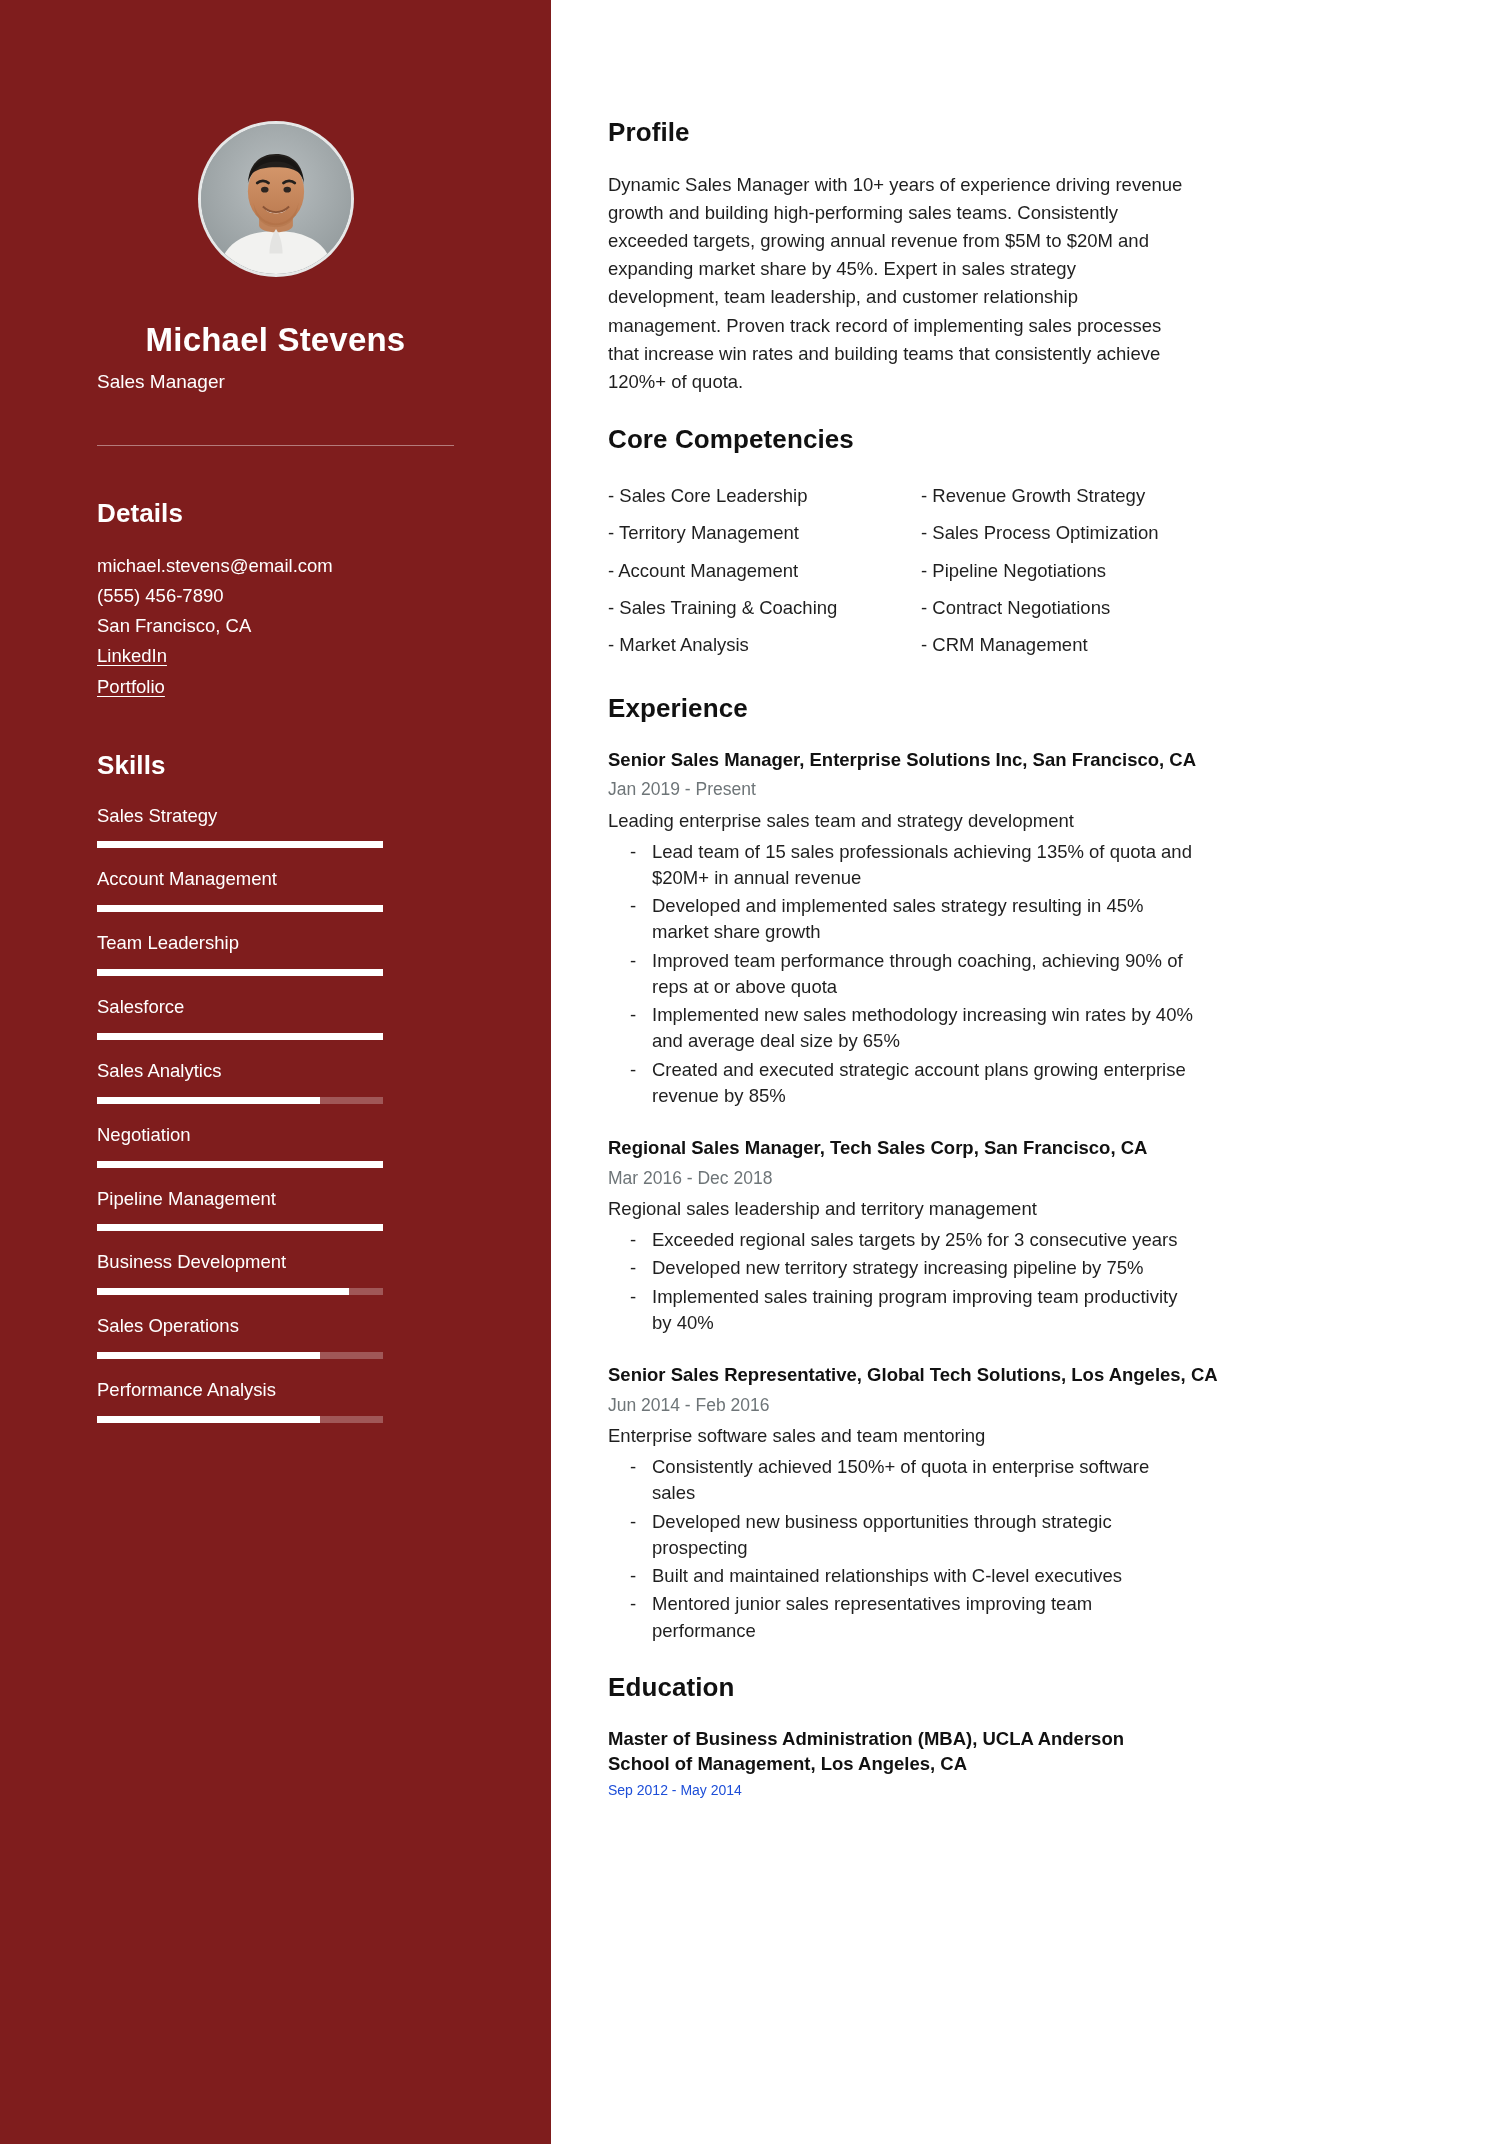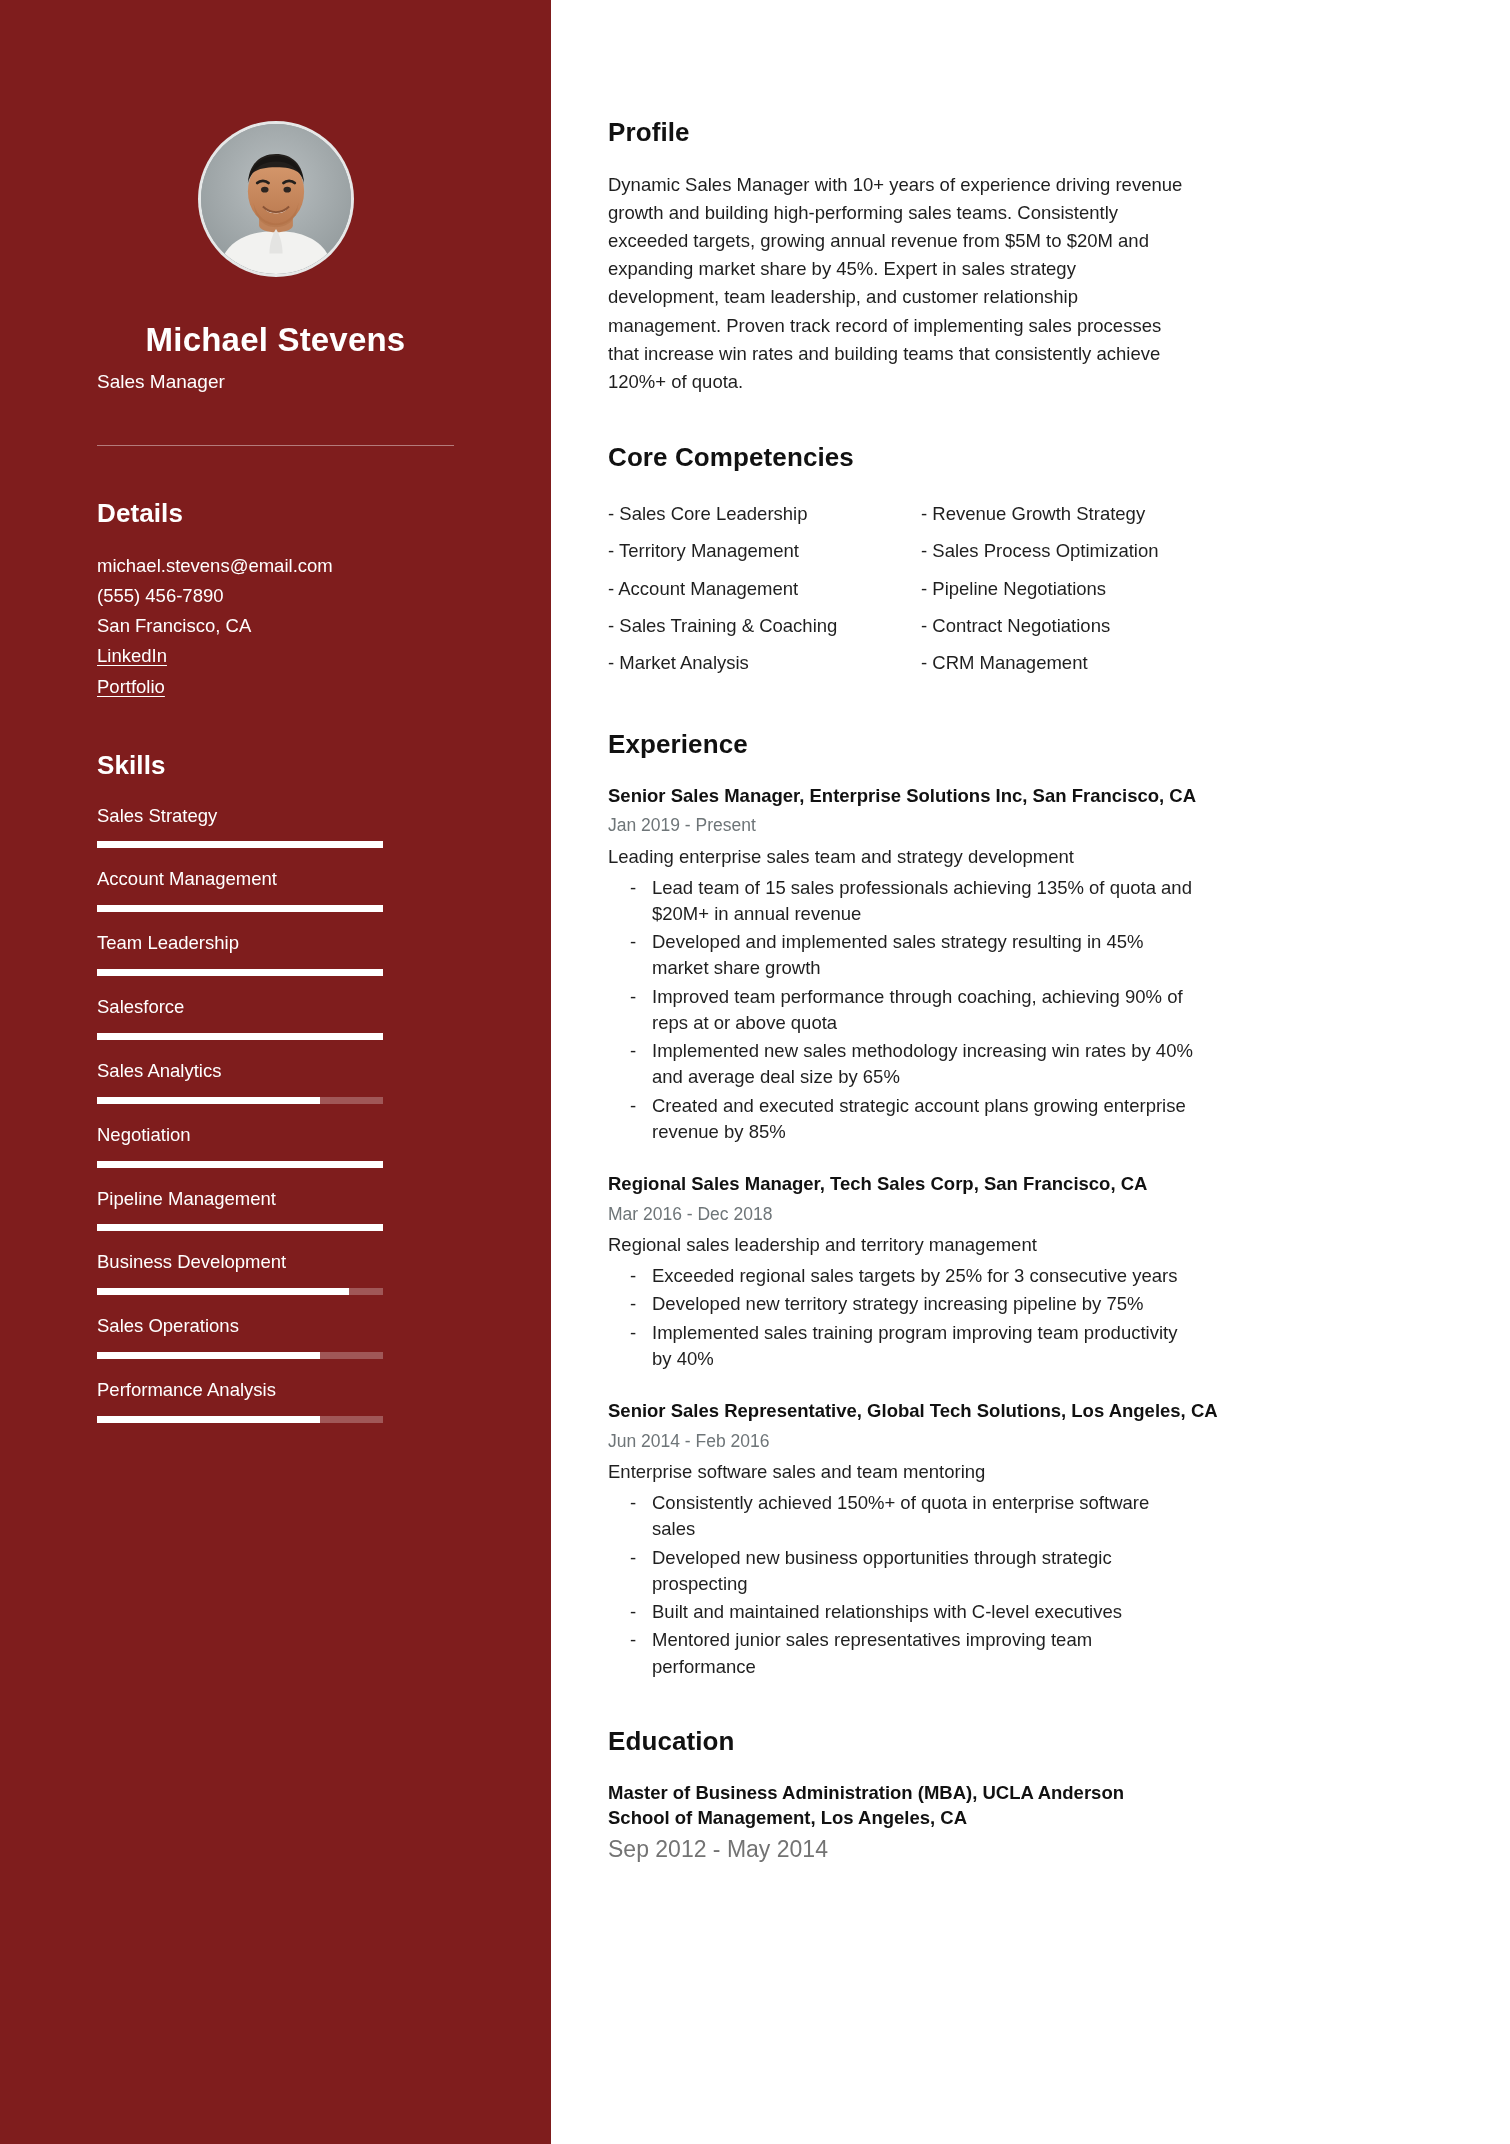--- a/index.html
+++ b/index.html
@@ -123,7 +123,7 @@
     letter-spacing: .1px;
     margin-bottom: 23px;
   }
-  .sec-heading.spaced { margin-top: 46px; }
+  .sec-heading.spaced { margin-top: 28px; }
 
   .profile-text {
     font-size: 18.5px;

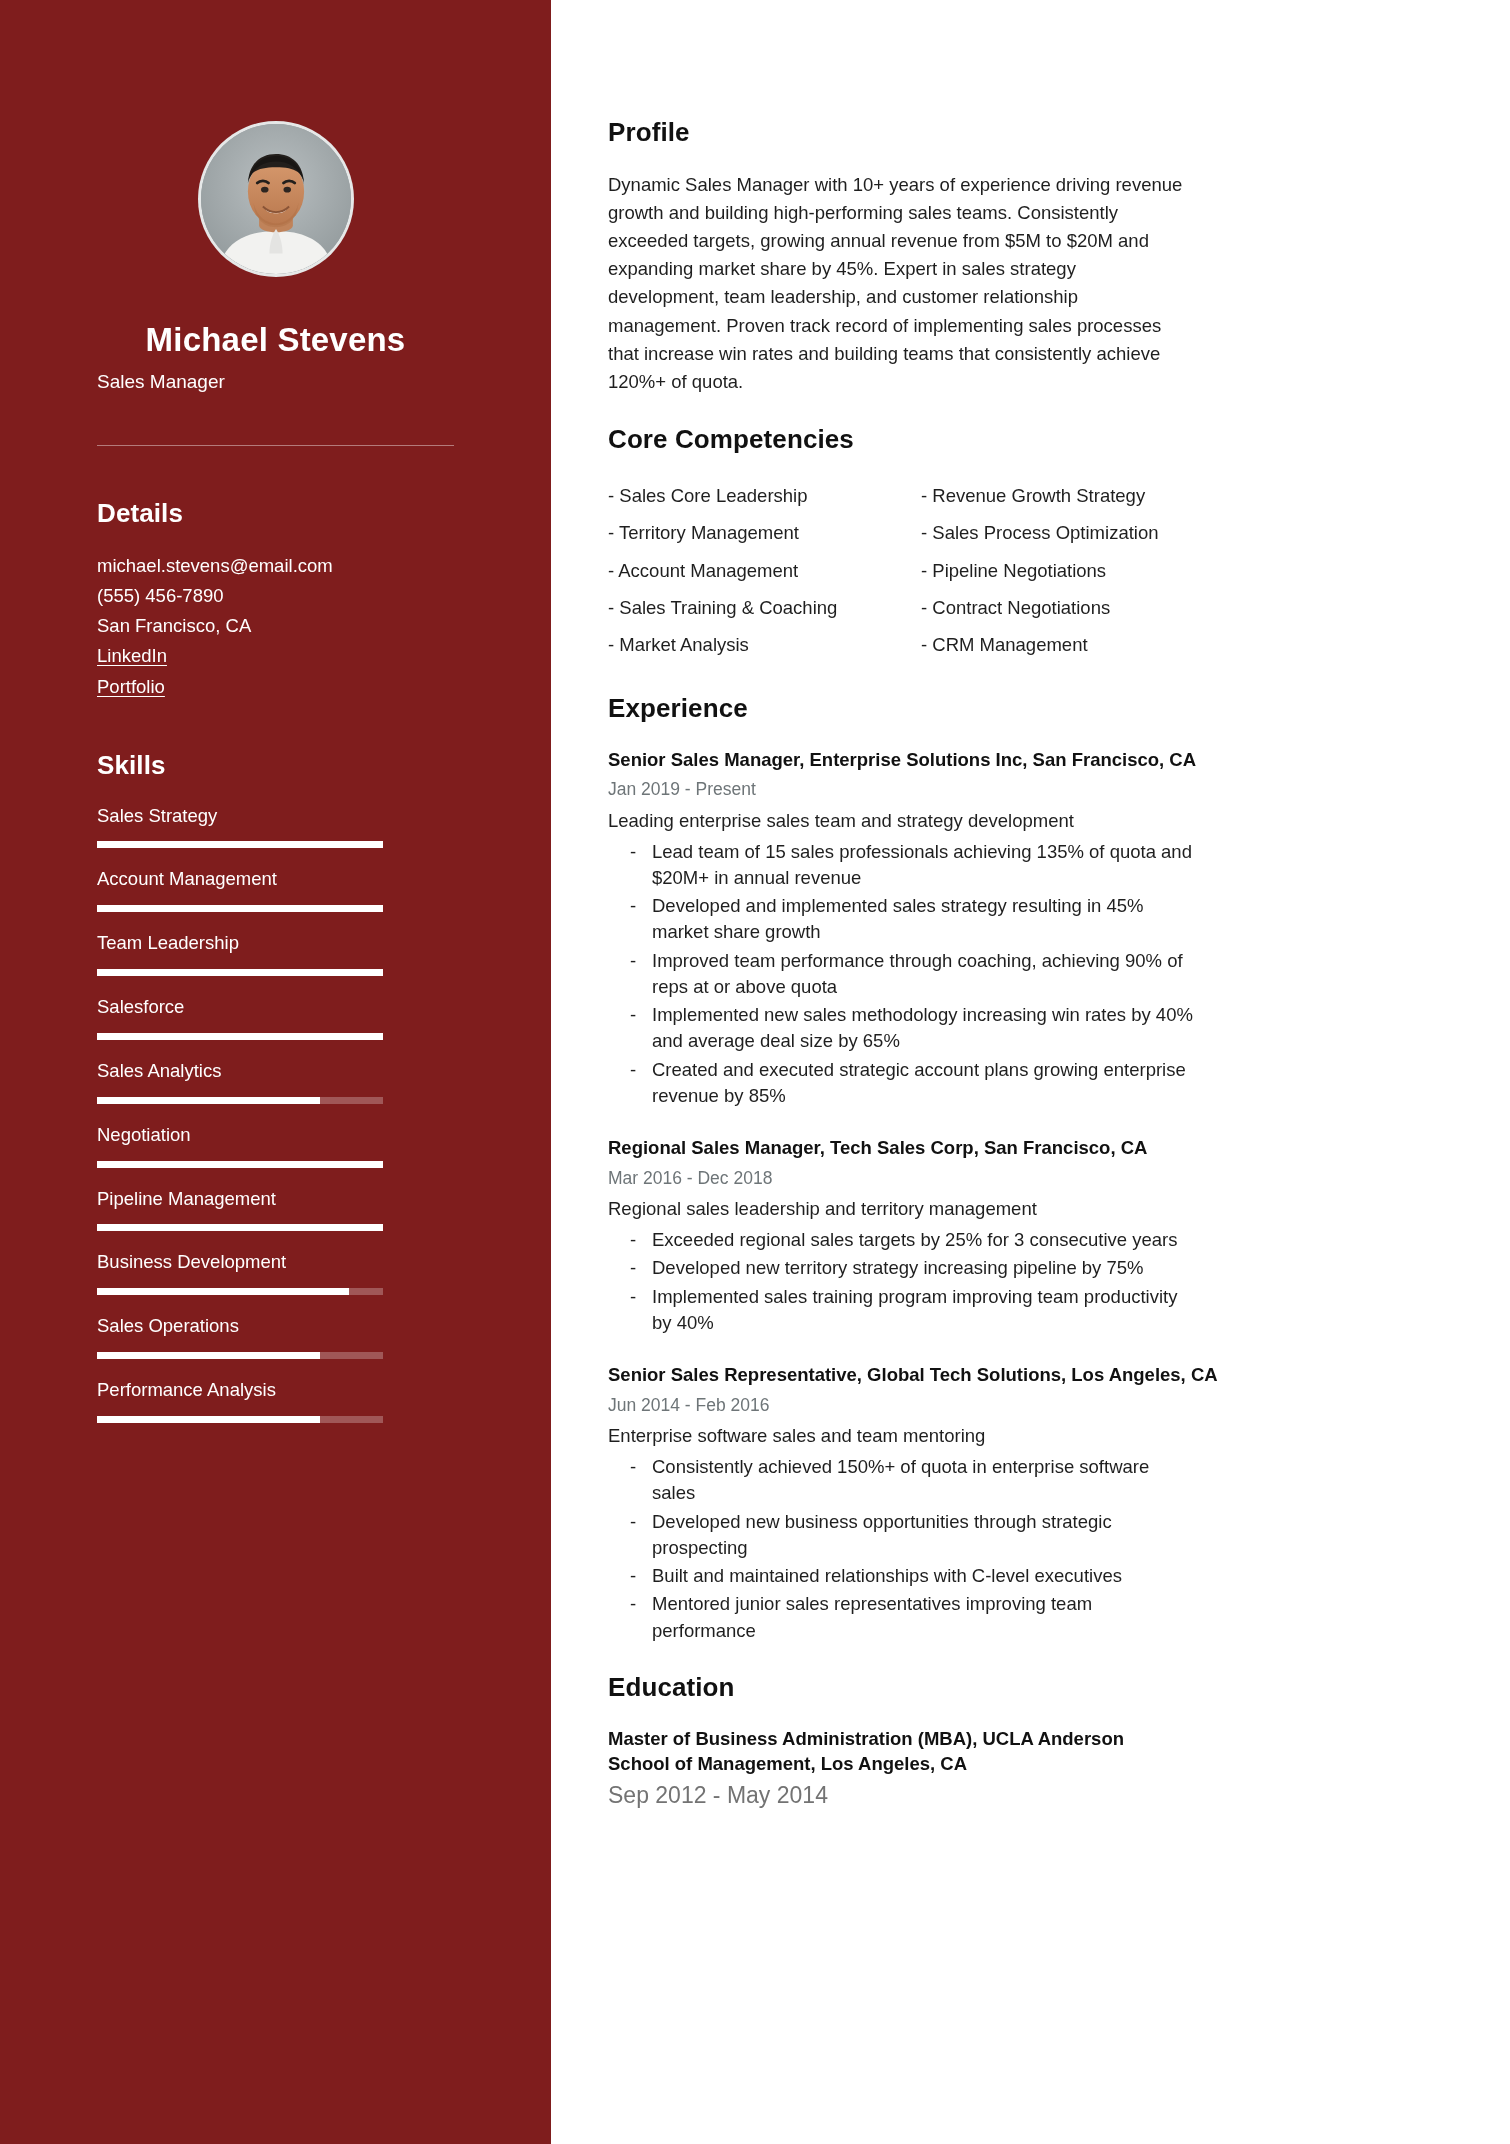--- a/index.html
+++ b/index.html
@@ -194,8 +194,8 @@
     margin-bottom: 5px;
   }
   .edu-dates {
-    font-size: 23px;
-    color: #737373;
+    font-size: 14px;
+    color: #1d4ed8;
   }
 
   .education-block { margin-top: 4px; }

